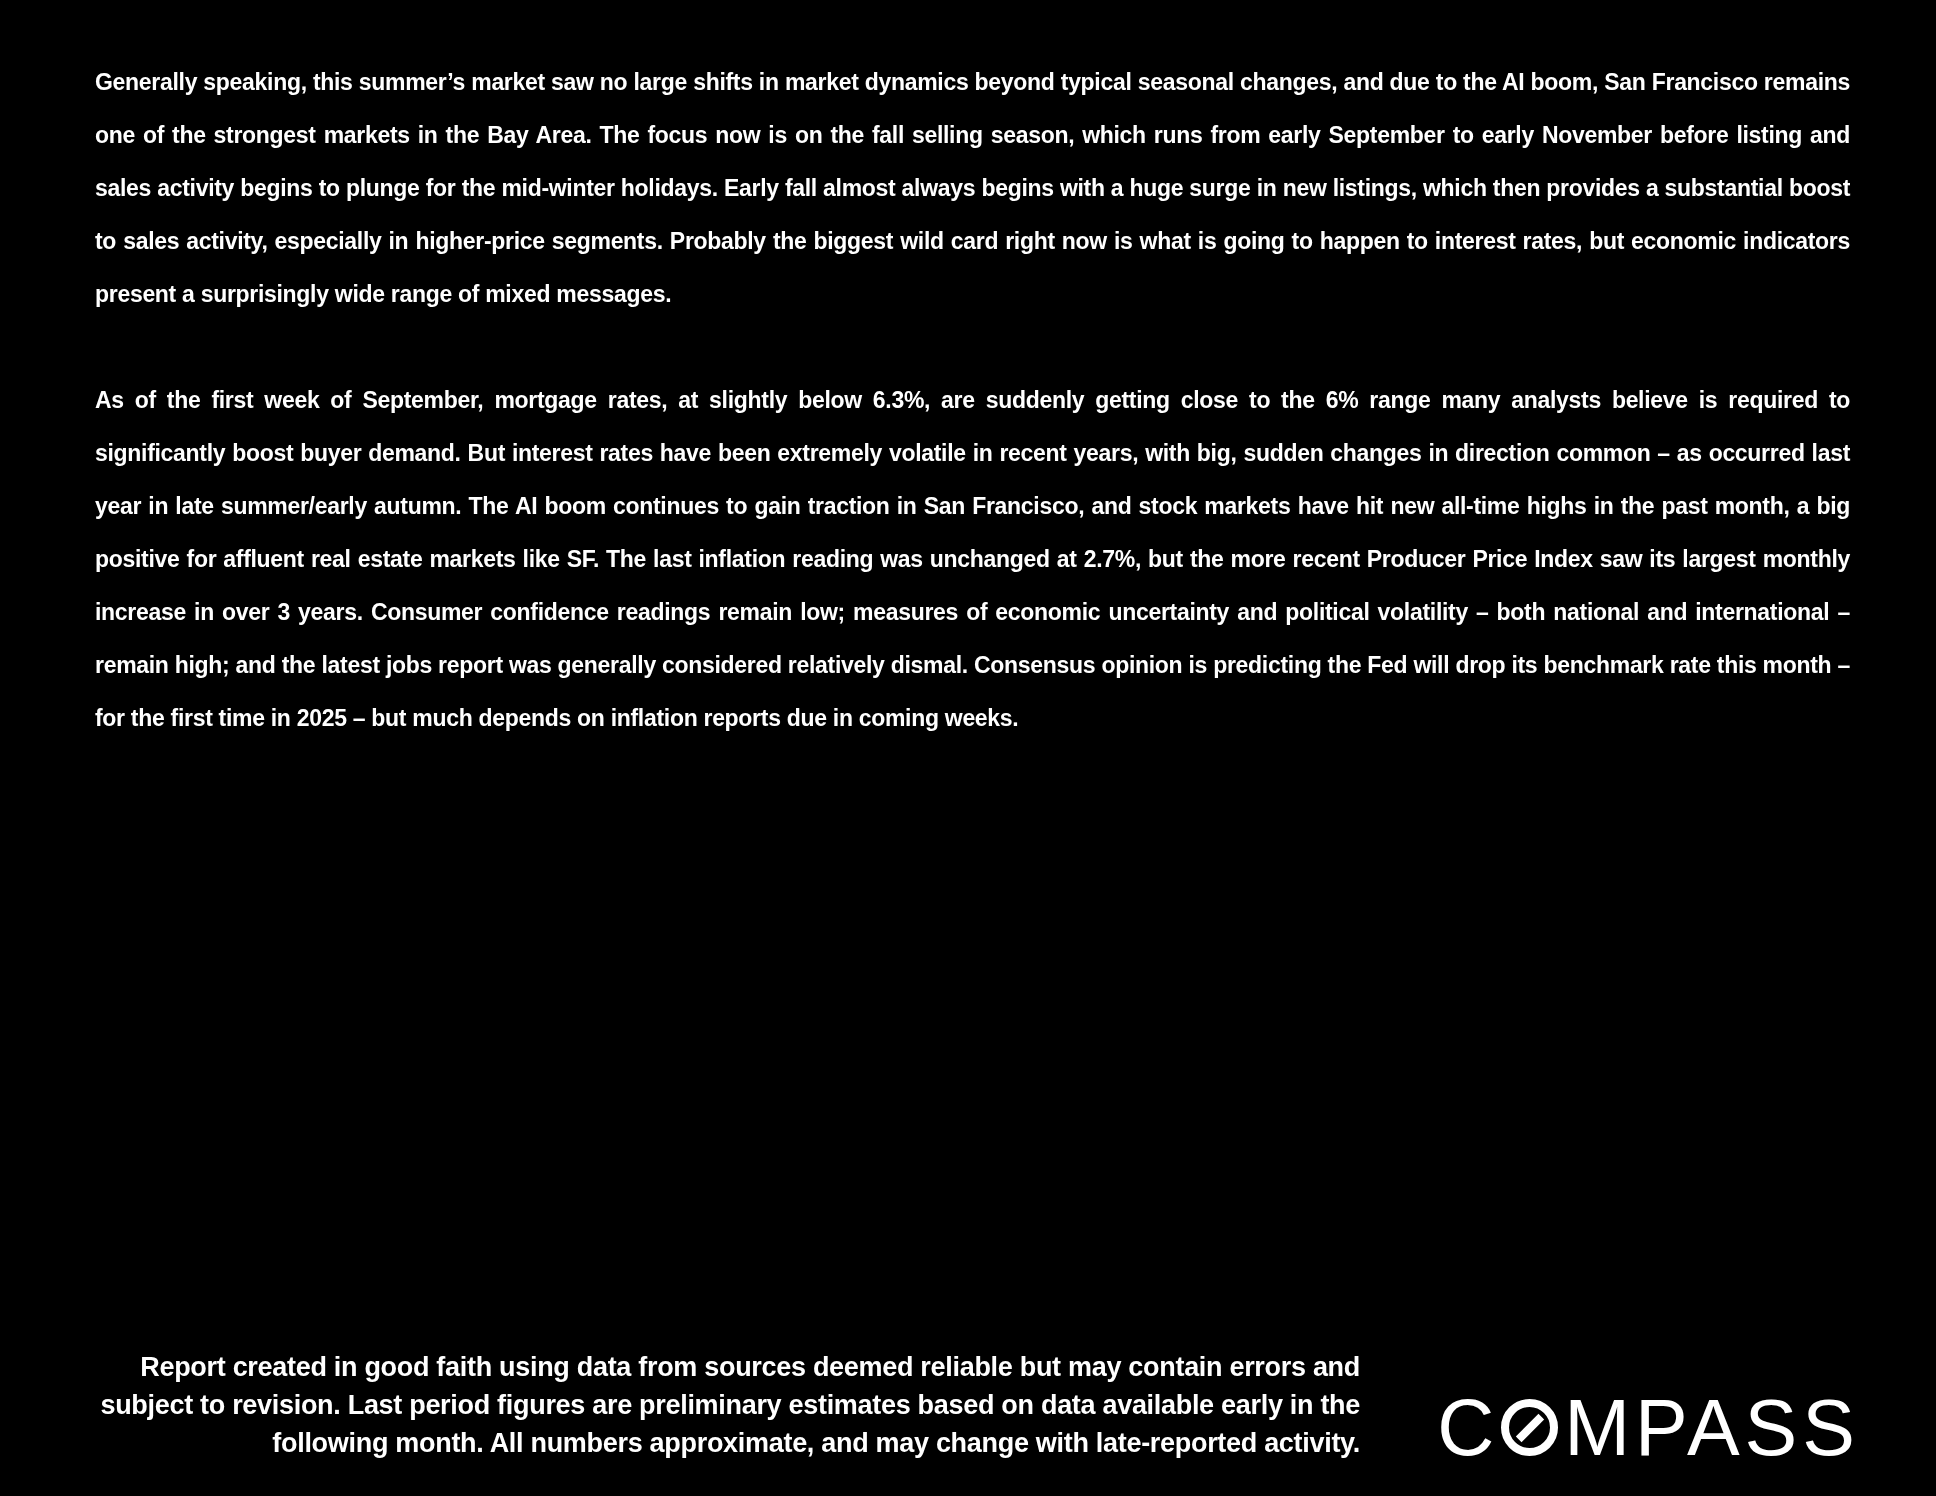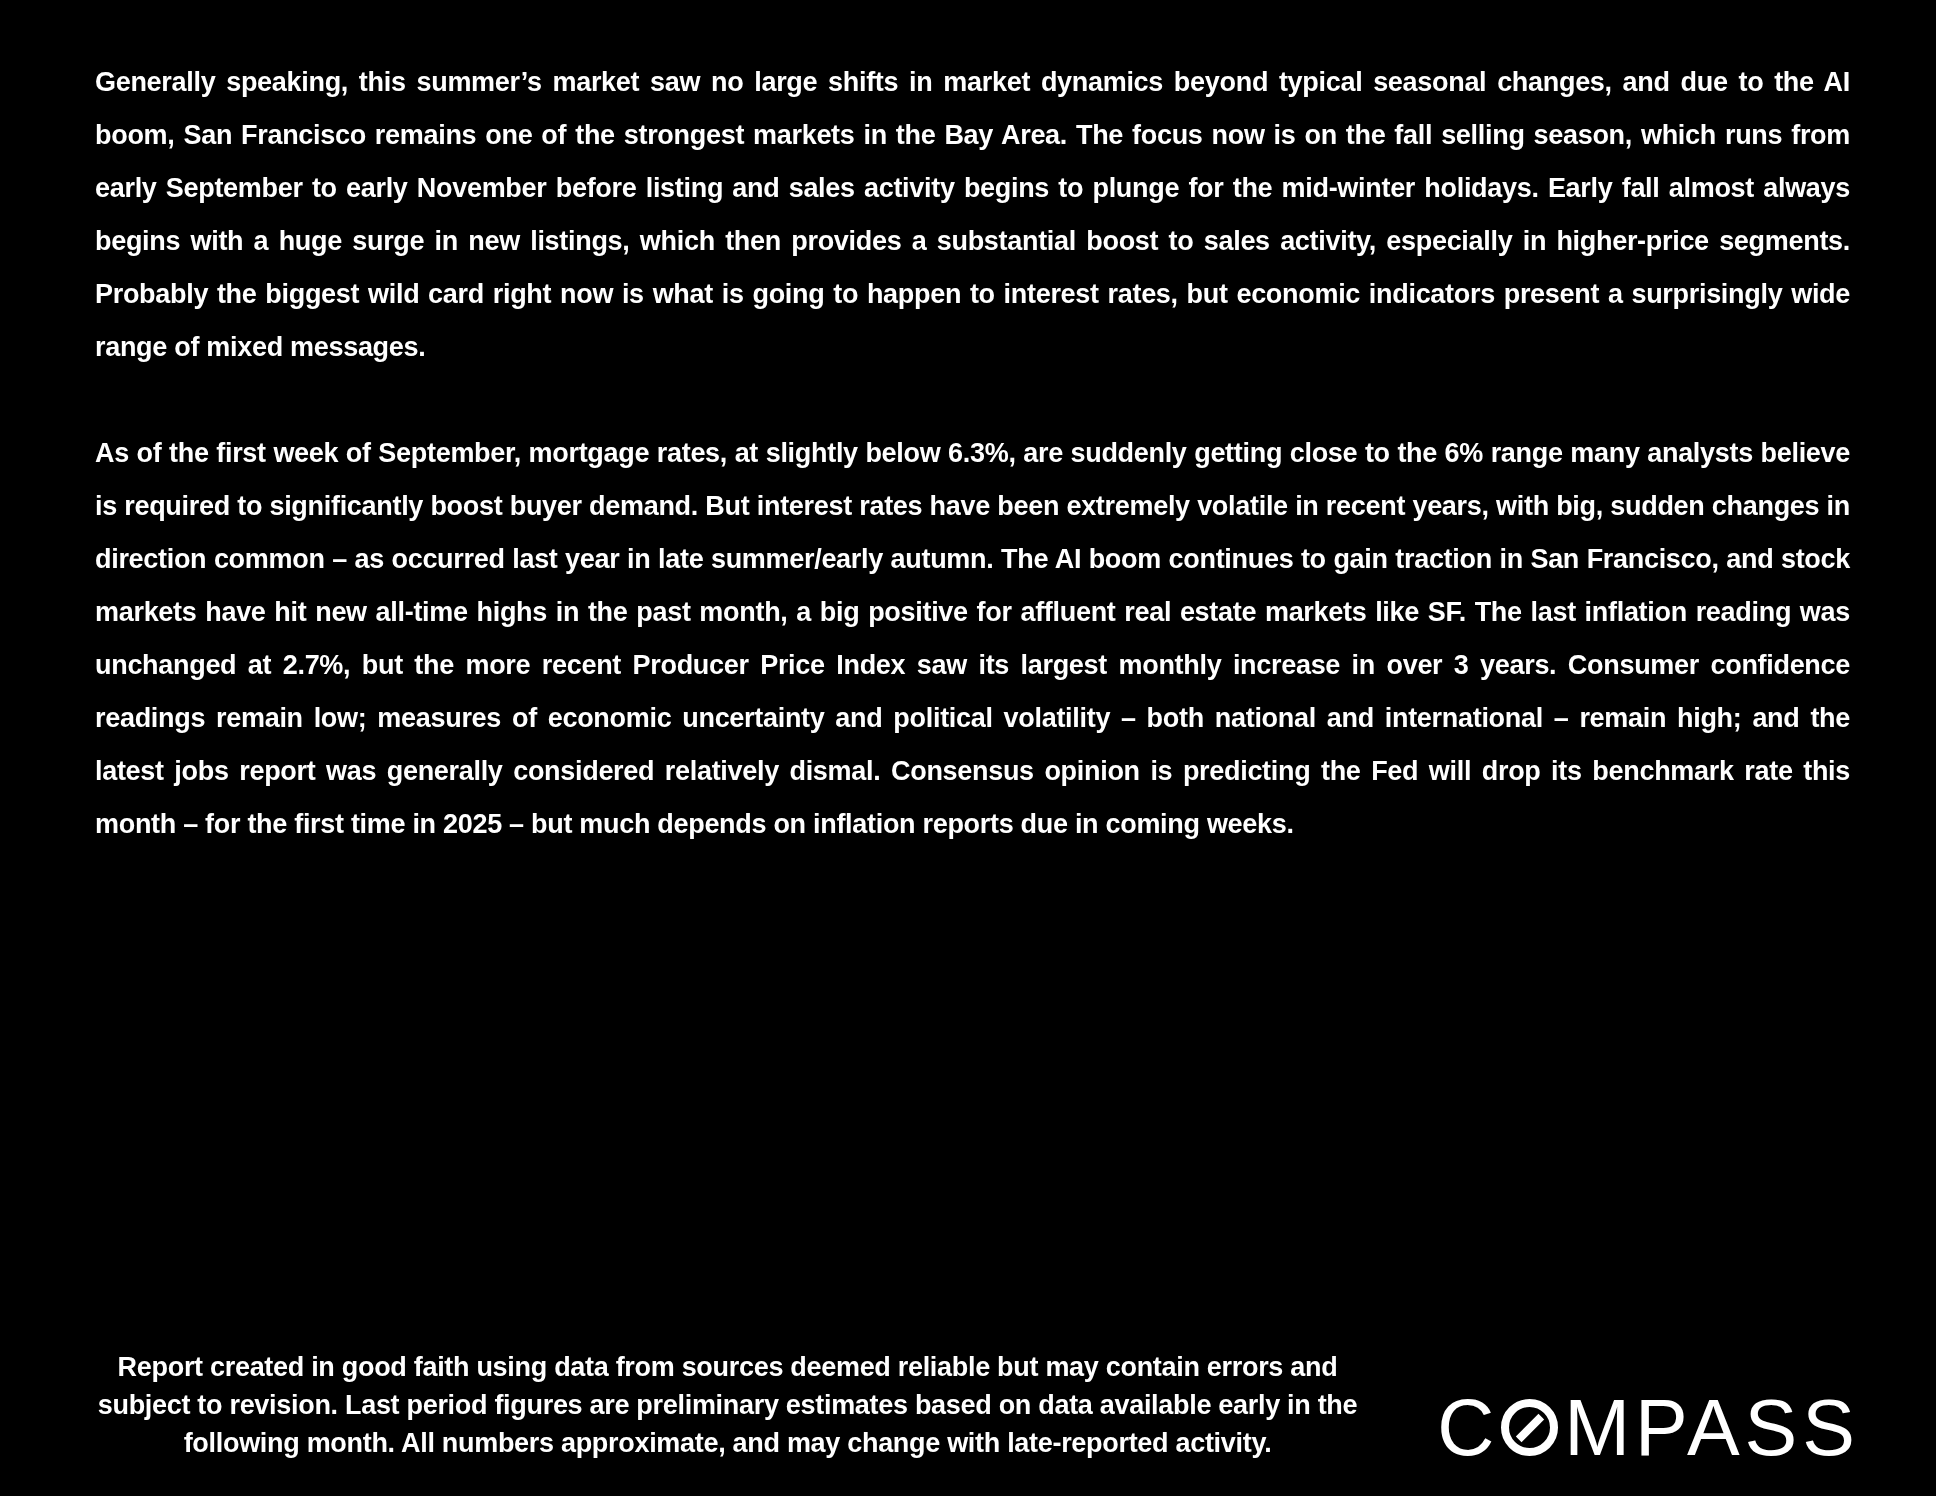--- a/index.html
+++ b/index.html
@@ -28,7 +28,7 @@
   }
   .commentary p {
     margin: 0 0 53px 0;
-    font-size: 27px;
+    font-size: 23px;
     font-weight: 700;
     line-height: 53px;
     letter-spacing: -0.3px;

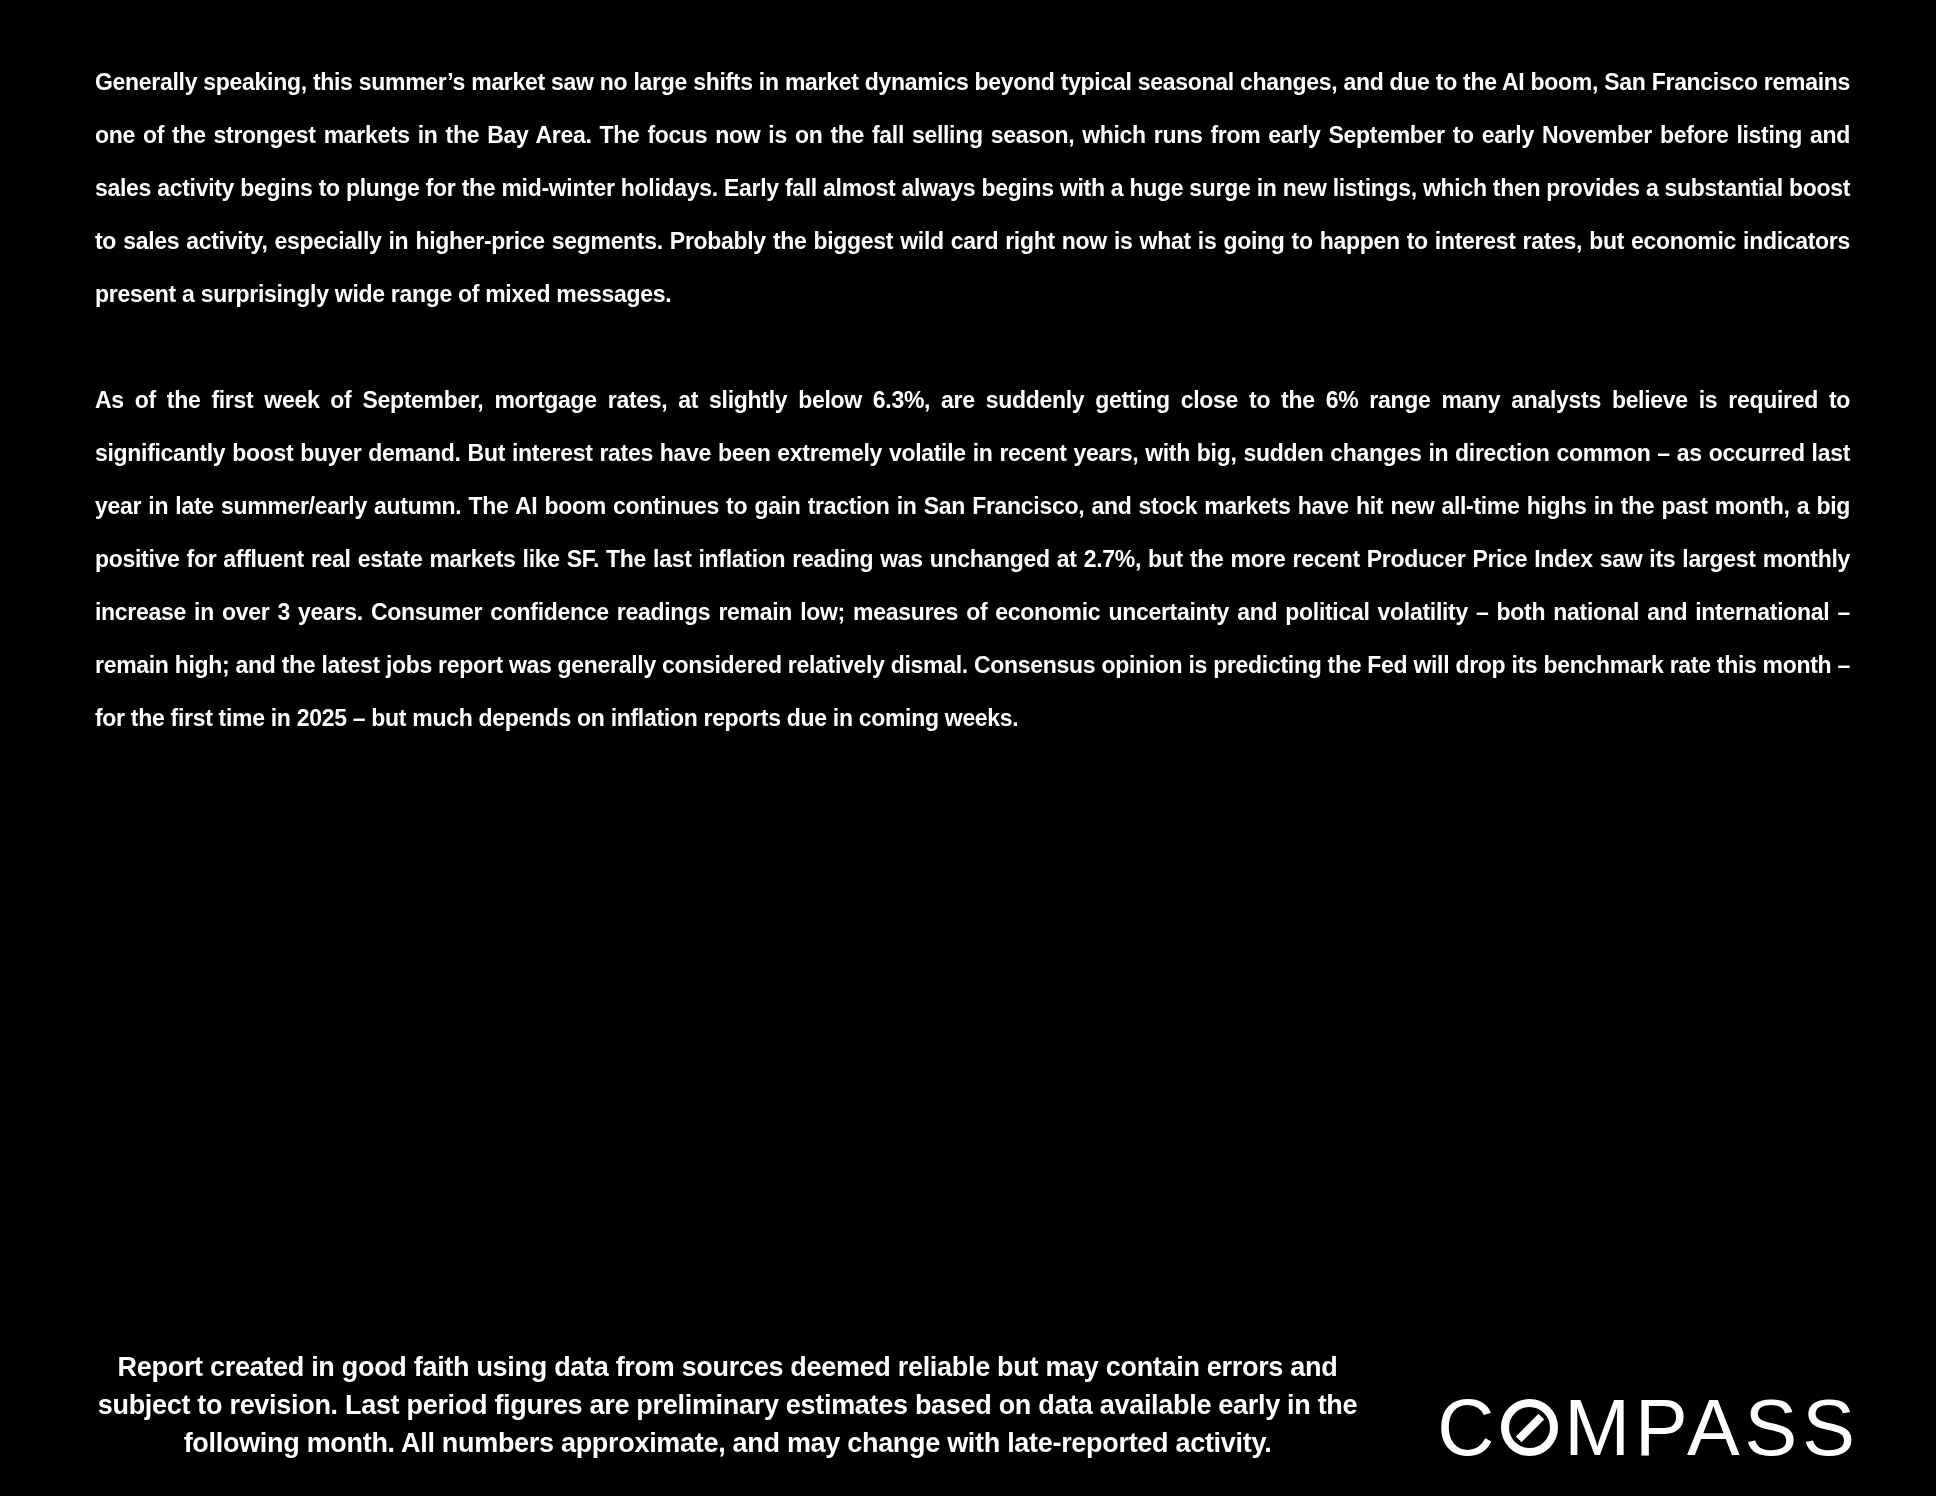--- a/index.html
+++ b/index.html
@@ -45,7 +45,7 @@
     font-weight: 700;
     line-height: 38px;
     letter-spacing: -0.3px;
-    text-align: center;
+    text-align: right;
     color: #ffffff;
   }
   .logo {

